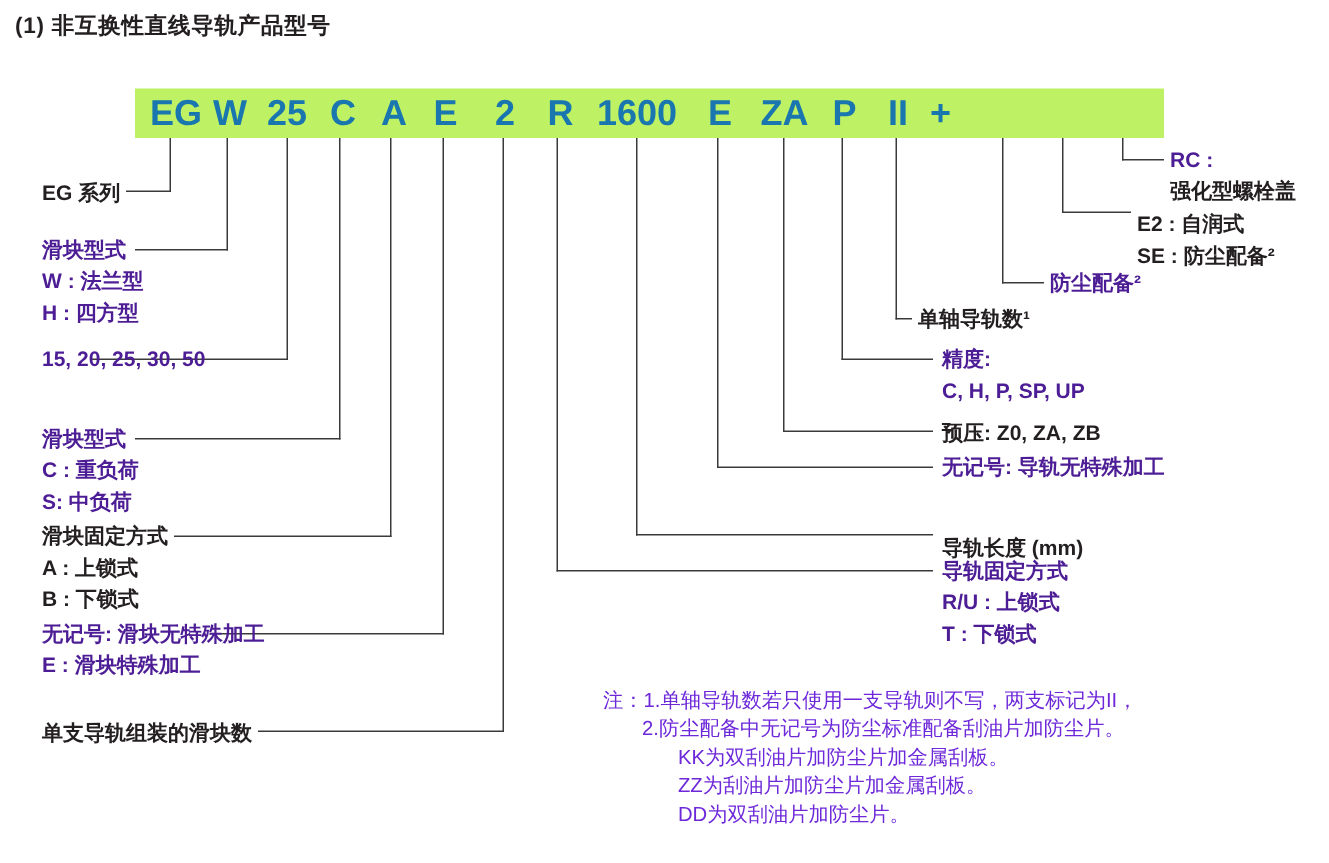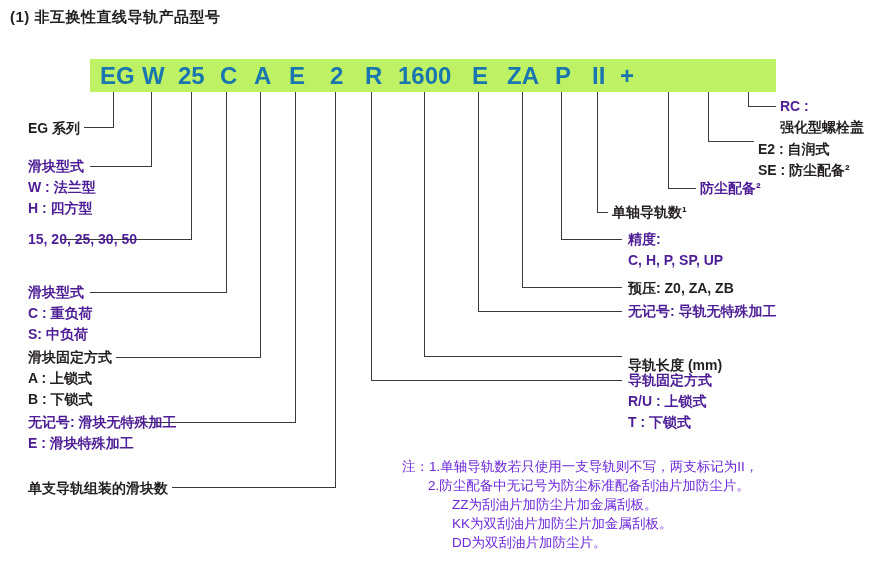--- a/index.html
+++ b/index.html
@@ -164,8 +164,8 @@
 <div class="notes">
   <div>注：1.单轴导轨数若只使用一支导轨则不写，两支标记为II，</div>
   <div class="ind-a">2.防尘配备中无记号为防尘标准配备刮油片加防尘片。</div>
+  <div class="ind-b">KK为双刮油片加防尘片加金属刮板。</div>
   <div class="ind-b">ZZ为刮油片加防尘片加金属刮板。</div>
-  <div class="ind-b">KK为双刮油片加防尘片加金属刮板。</div>
   <div class="ind-b">DD为双刮油片加防尘片。</div>
 </div>
 

